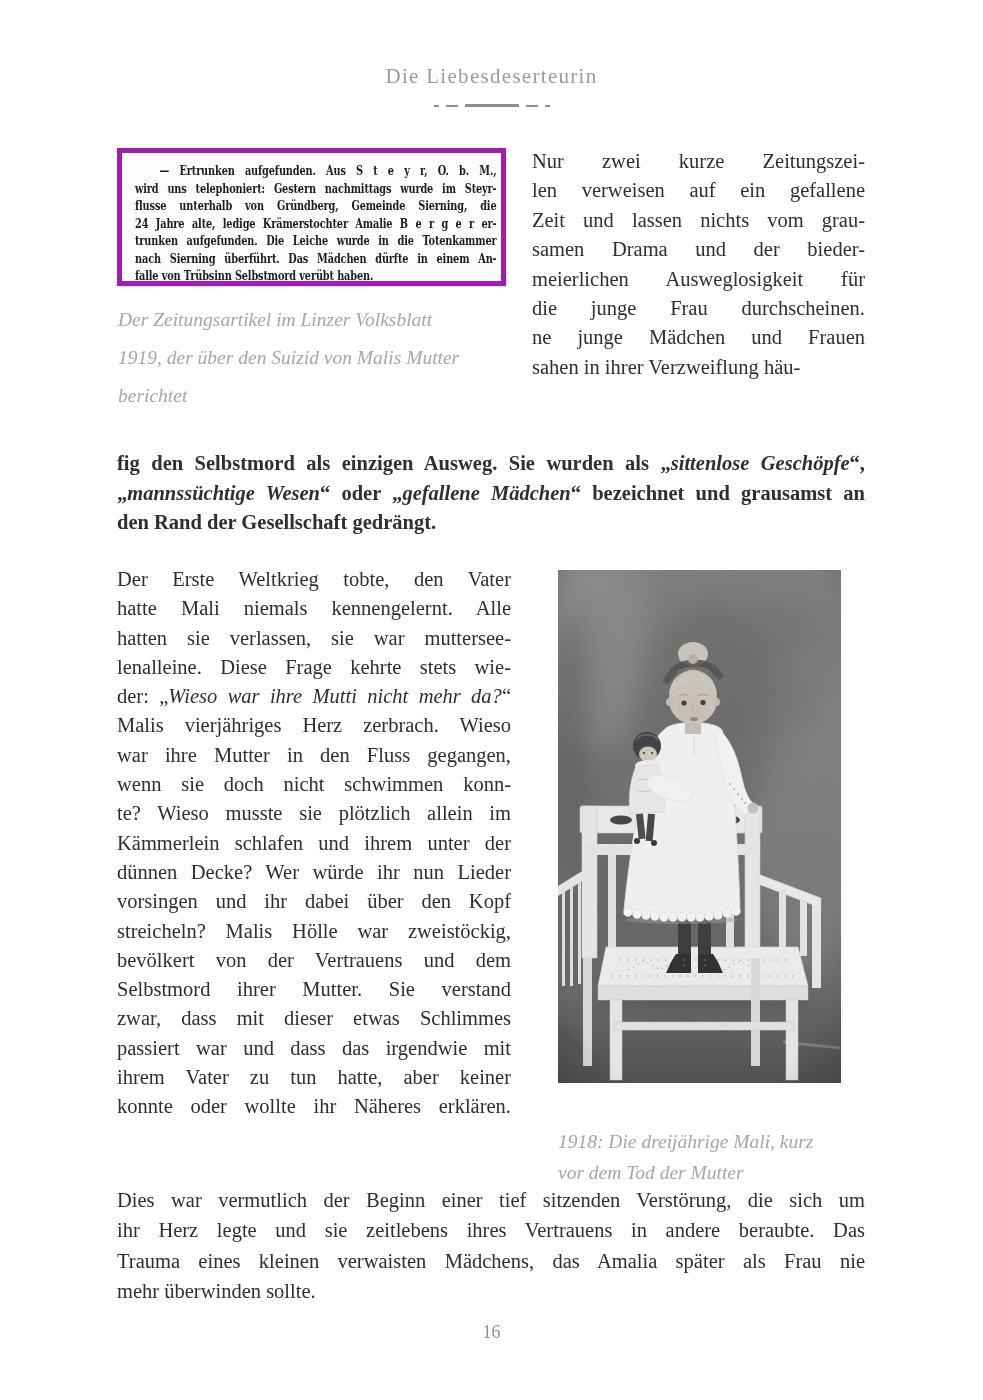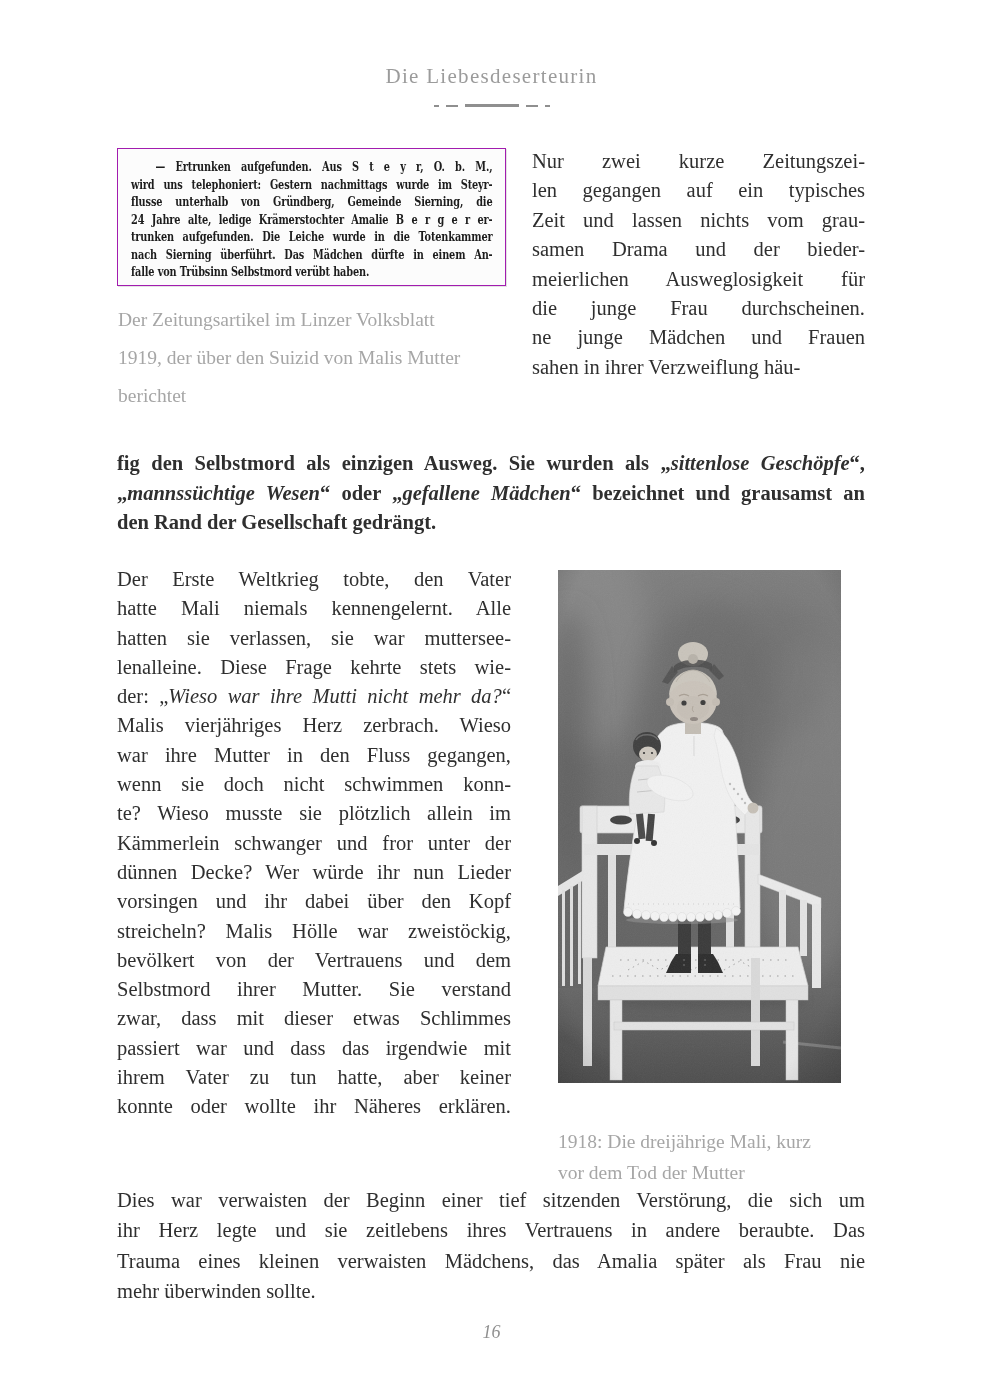--- a/index.html
+++ b/index.html
@@ -21,7 +21,7 @@
 
   
   .clipping{position:absolute;left:117px;top:148px;width:389px;height:138px;
-      background:#fcfcfc;border:1px solid #a21caf;box-sizing:border-box;overflow:hidden;
+      background:#fcfcfc;border:5px solid #a21caf;box-sizing:border-box;overflow:hidden;
       box-shadow:1px 1px 0 #e3e3e3;}
   .np{position:absolute;left:13px;top:9px;width:500px;transform:scaleX(0.723);
       transform-origin:0 0;font-family:"DejaVu Serif",serif;font-weight:bold;

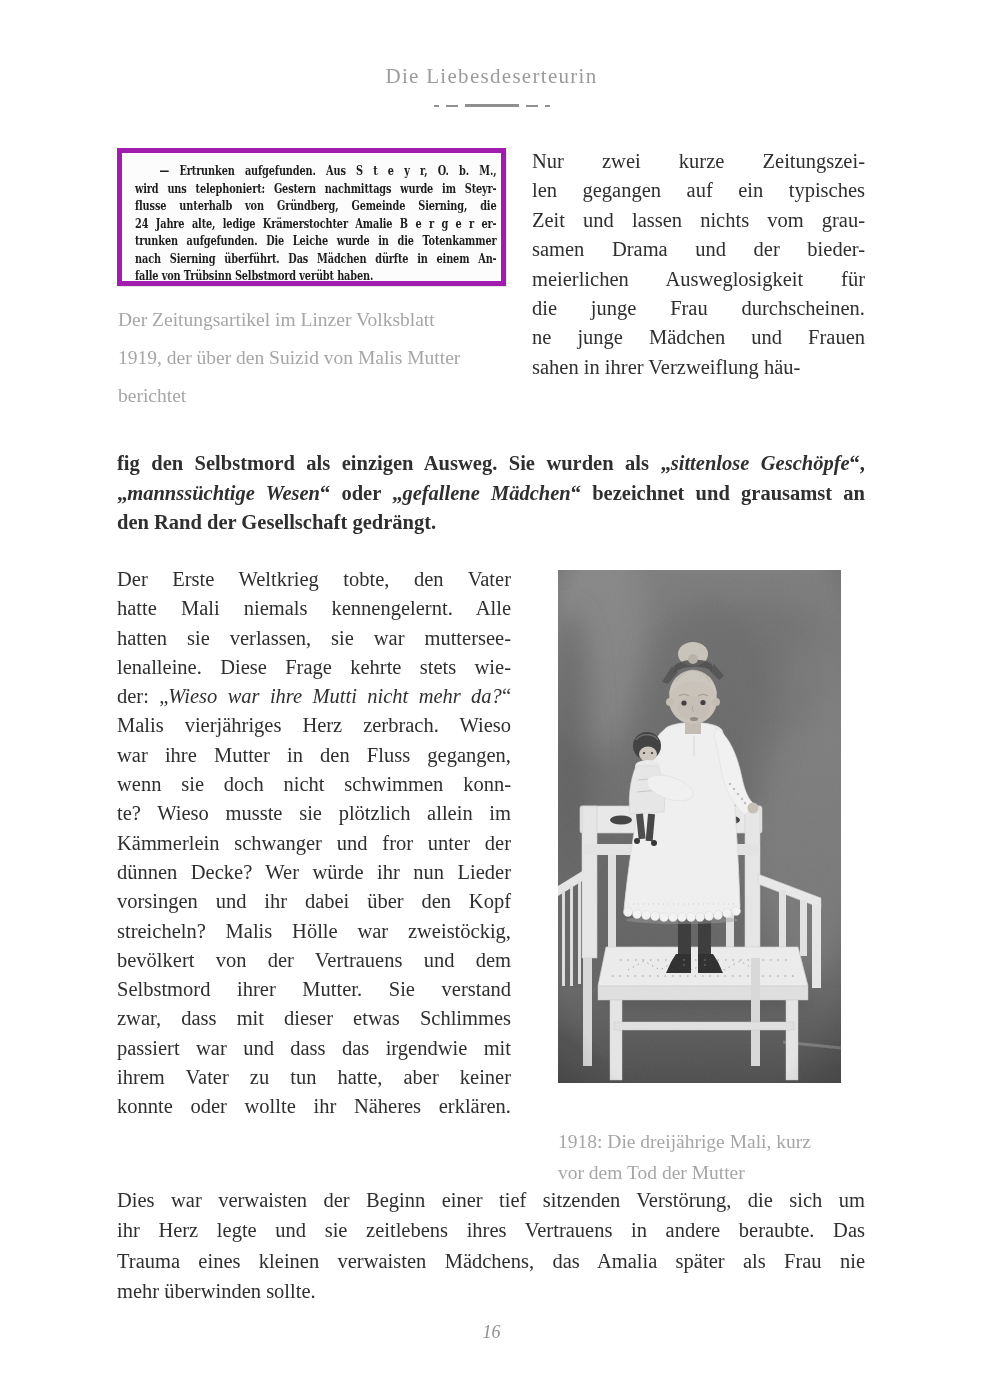--- a/index.html
+++ b/index.html
@@ -79,7 +79,7 @@
 
   <div class="body-text col-right">
       <div class="jline">Nur zwei kurze Zeitungszei-</div>
-      <div class="jline">len gegangen auf ein typisches</div>
+      <div class="jline">len verweisen auf ein gefallene</div>
       <div class="jline">Zeit und lassen nichts vom grau-</div>
       <div class="jline">samen Drama und der bieder-</div>
       <div class="jline">meierlichen Ausweglosigkeit für</div>

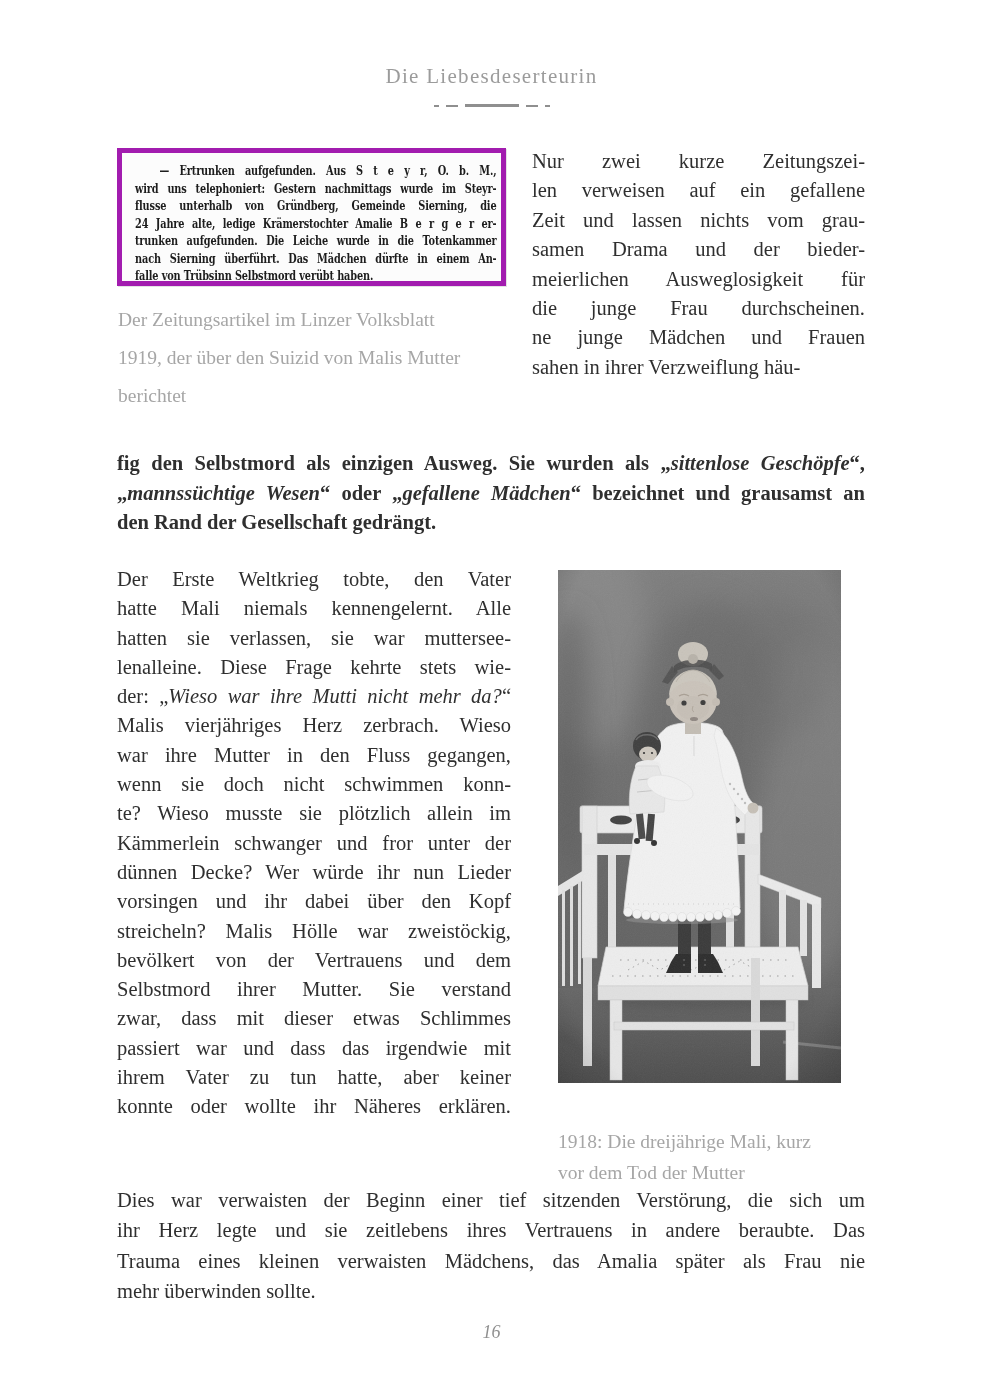--- a/index.html
+++ b/index.html
@@ -28,7 +28,7 @@
       font-size:13.5px;line-height:17.5px;color:#1d1d1d;letter-spacing:-0.2px;}
   .np .jline:first-child{text-indent:34px;}
 
-  .caption{color:#a6a6a6;font-size:19.5px;}
+  .caption{font-style:italic;color:#a6a6a6;font-size:19.5px;}
   .caption .jline{text-align:left;text-align-last:left;}
   .clip-caption{position:absolute;left:118px;top:301px;width:400px;line-height:38px;}
   .photo-caption{position:absolute;left:558px;top:1096px;width:300px;line-height:31px;margin-top:30px;}

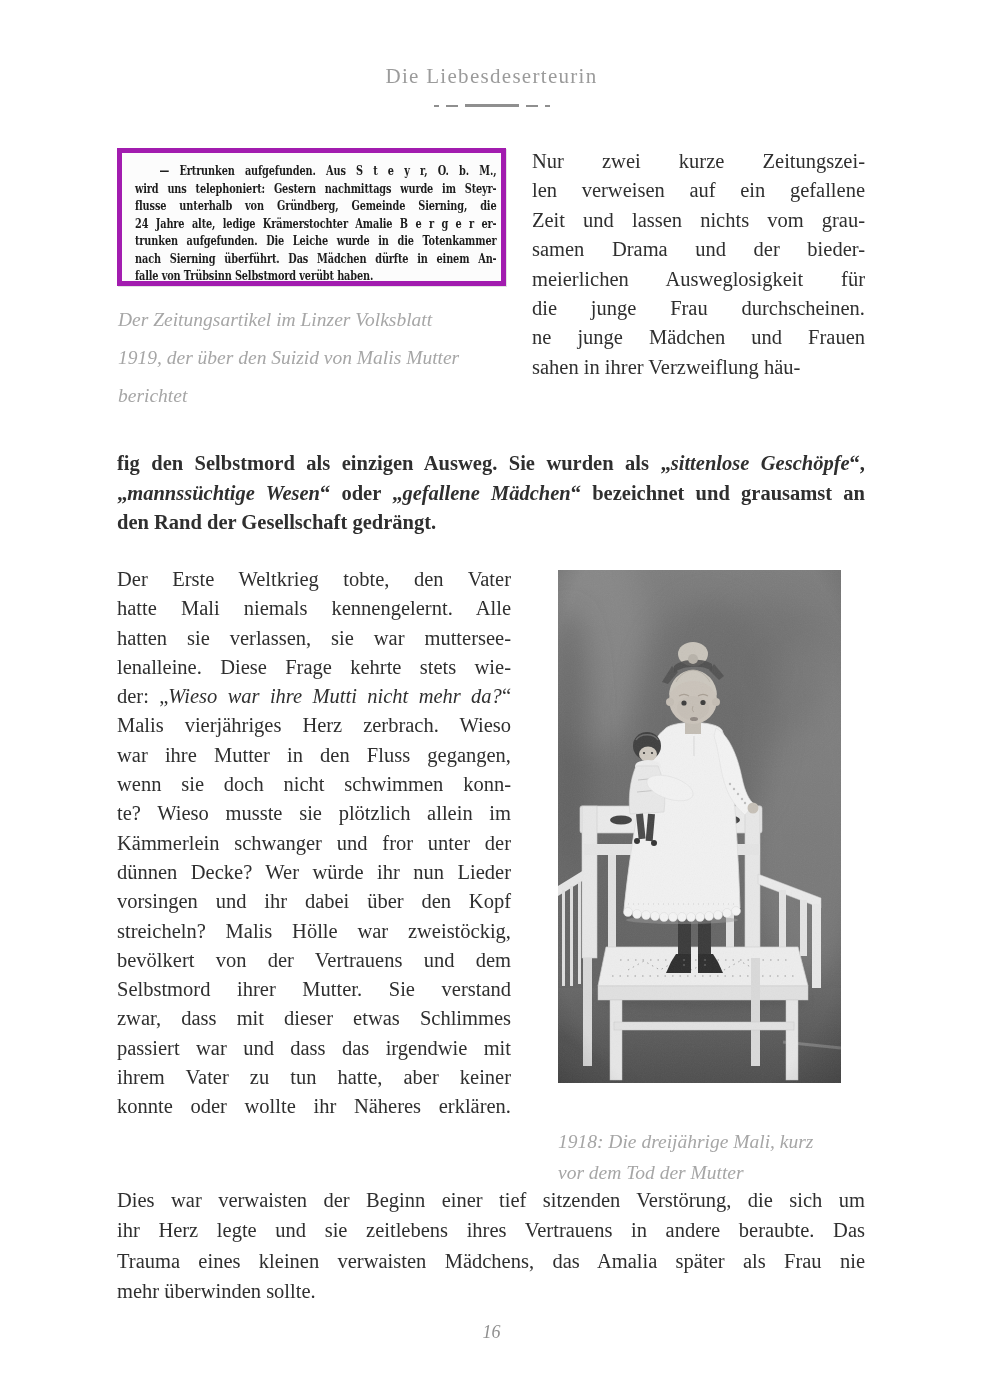--- a/index.html
+++ b/index.html
@@ -104,7 +104,7 @@
       <div class="jline">war ihre Mutter in den Fluss gegangen,</div>
       <div class="jline">wenn sie doch nicht schwimmen konn-</div>
       <div class="jline">te? Wieso musste sie plötzlich allein im</div>
-      <div class="jline">Kämmerlein schwanger und fror unter der</div>
+      <div class="jline">Kämmerlein schlafen und ihrem unter der</div>
       <div class="jline">dünnen Decke? Wer würde ihr nun Lieder</div>
       <div class="jline">vorsingen und ihr dabei über den Kopf</div>
       <div class="jline">streicheln? Malis Hölle war zweistöckig,</div>

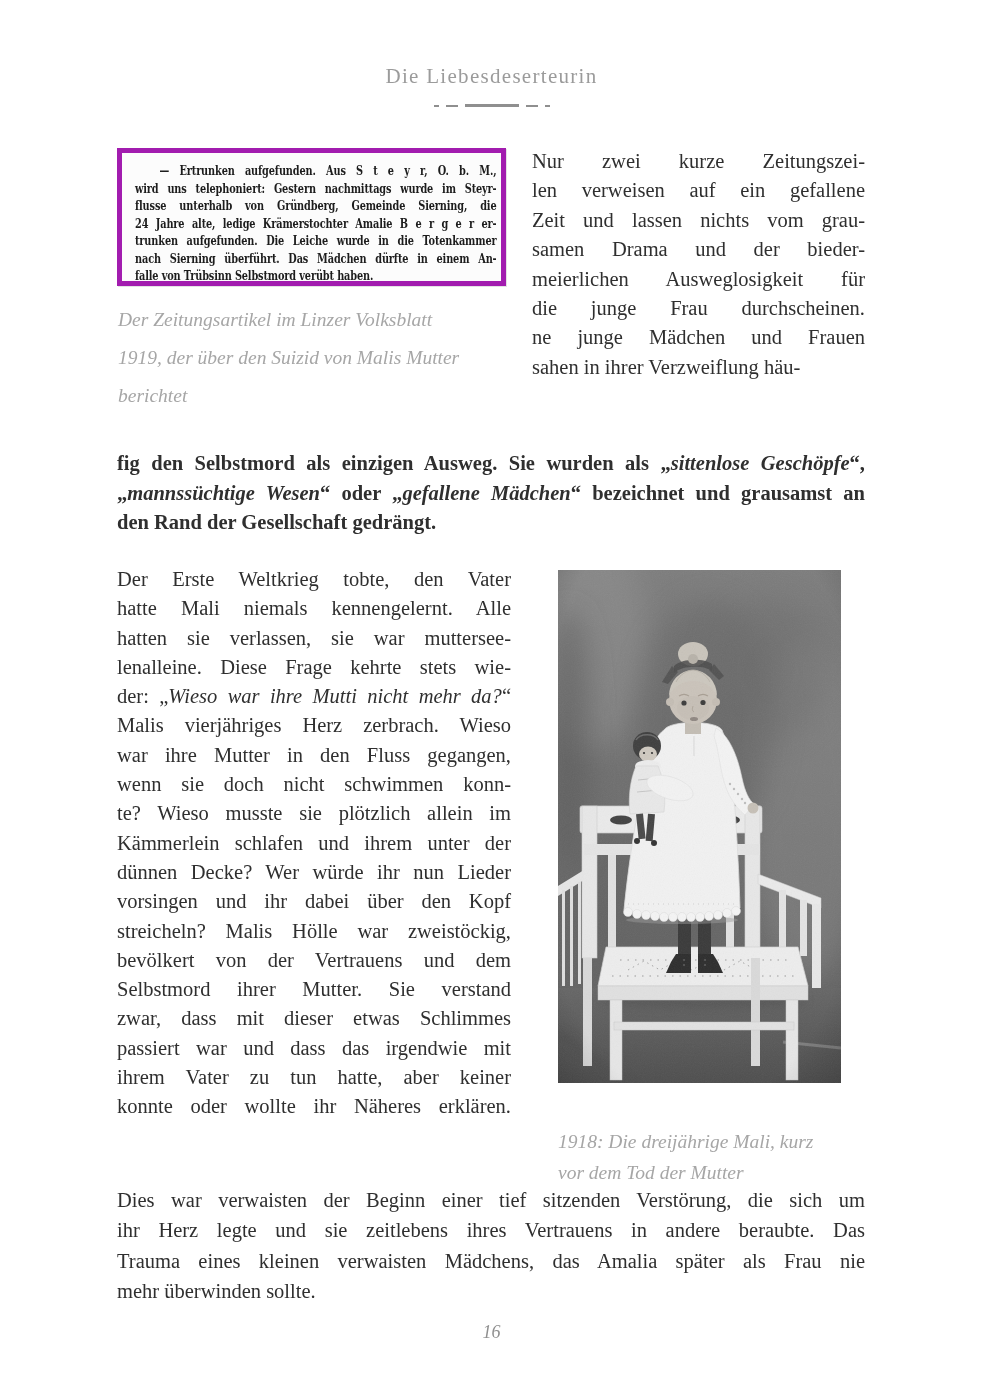--- a/index.html
+++ b/index.html
@@ -276,7 +276,7 @@
     </div>
 
   <div class="body-text para-full-2">
-      <div class="jline">Dies war verwaisten der Beginn einer tief sitzenden Verstörung, die sich um</div>
+      <div class="jline">Dies war vermutlich der Beginn einer tief sitzenden Verstörung, die sich um</div>
       <div class="jline">ihr Herz legte und sie zeitlebens ihres Vertrauens in andere beraubte. Das</div>
       <div class="jline">Trauma eines kleinen verwaisten Mädchens, das Amalia später als Frau nie</div>
       <div class="jline jlast">mehr überwinden sollte.</div>

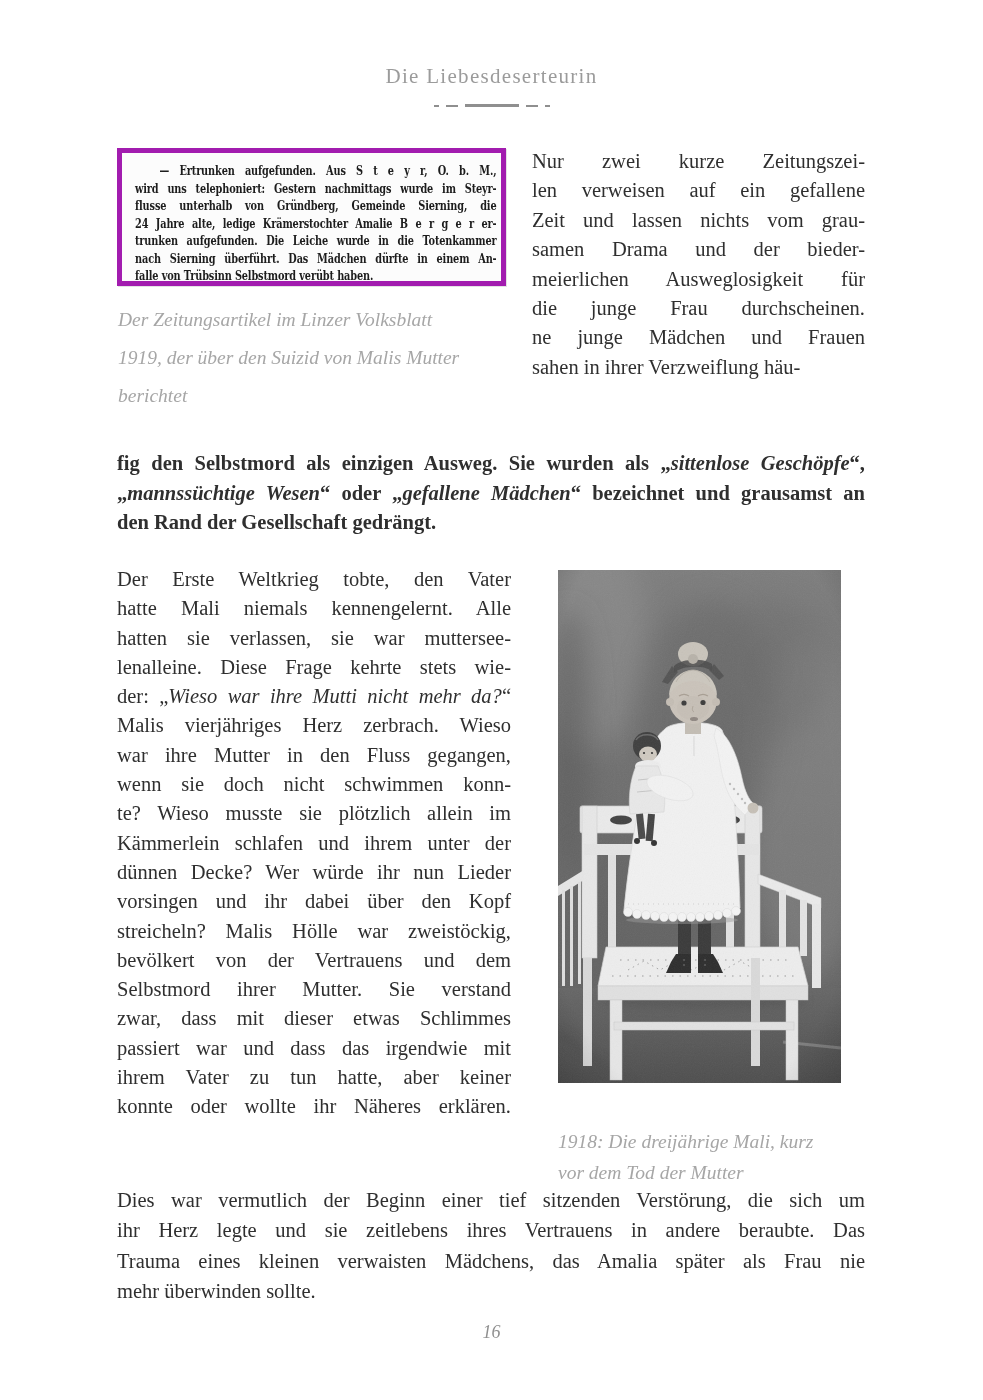--- a/index.html
+++ b/index.html
@@ -42,7 +42,7 @@
   .photo svg{display:block;}
 
   .page-number{position:absolute;top:1322px;left:0;width:100%;text-align:center;
-      font-size:18px;color:#8f8f8f;font-style:italic;}
+      font-size:18px;color:#8f8f8f;}
 </style>
 </head>
 <body>

